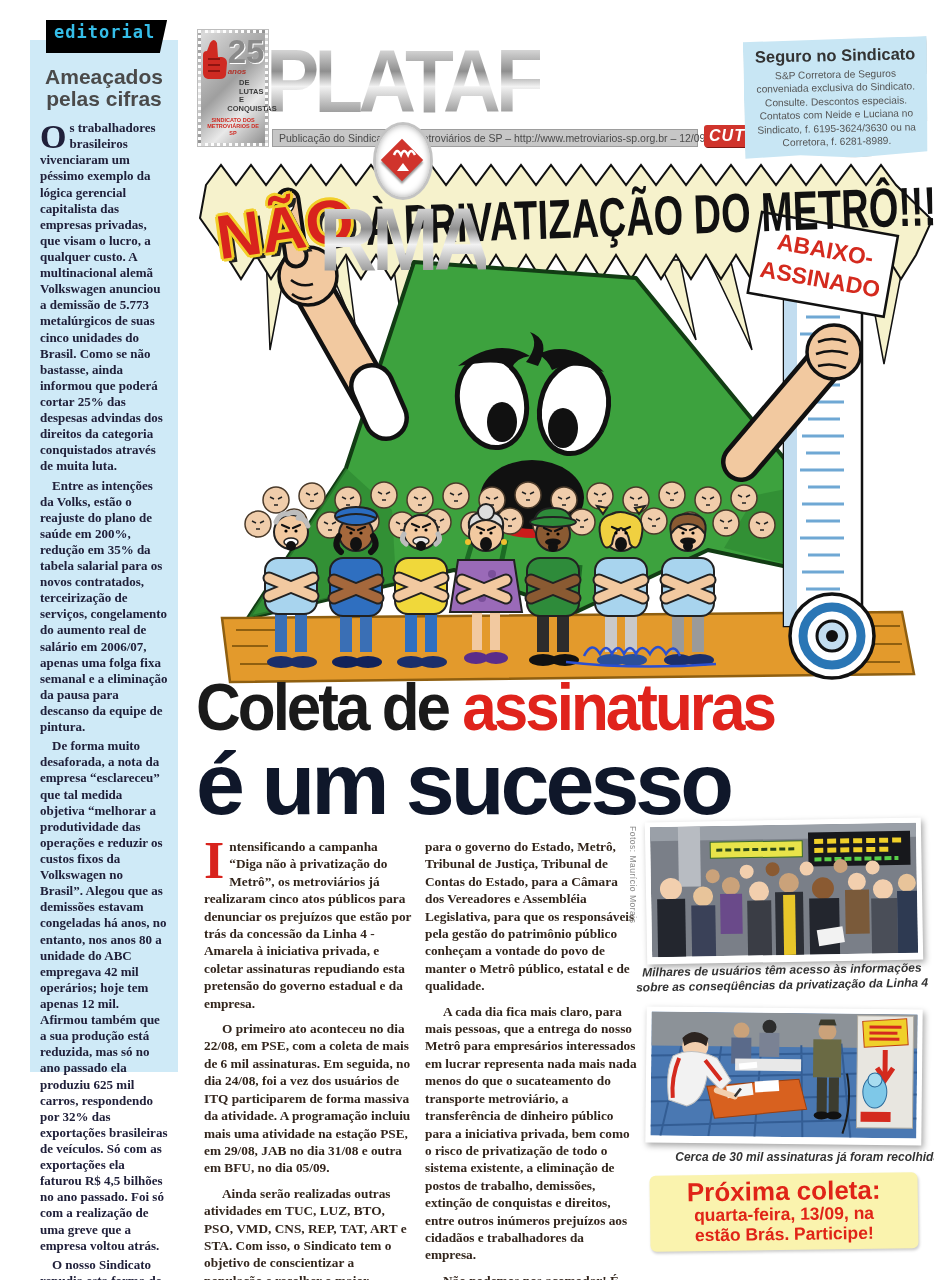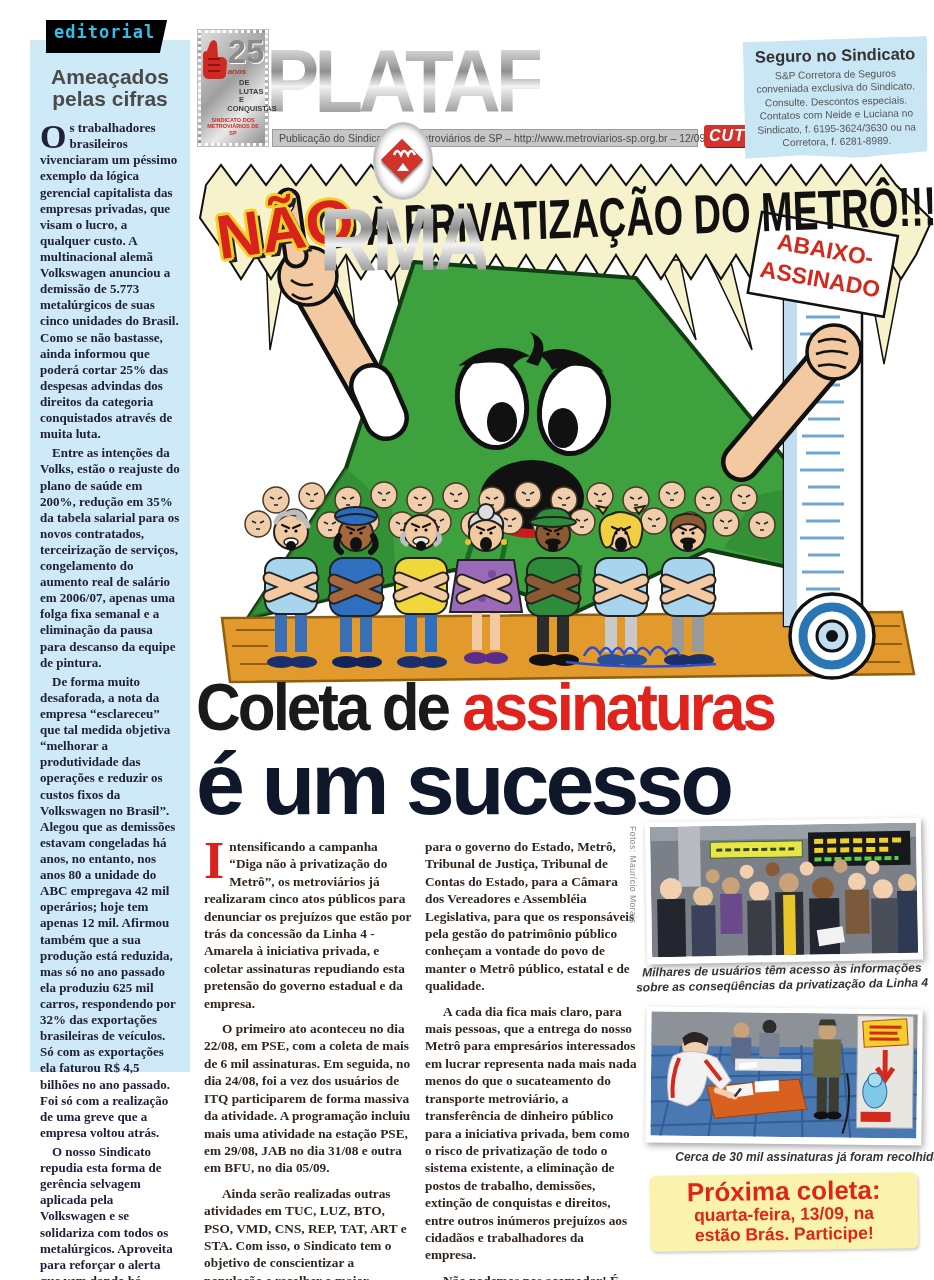--- a/index.html
+++ b/index.html
@@ -11,7 +11,7 @@
   #ed-label{left:46px;top:20px;background:#000;color:#35bde8;font-family:"DejaVu Sans Mono",monospace;
             font-weight:bold;font-size:17px;letter-spacing:1px;padding:2px 12px 11px 8px;
             clip-path:polygon(0 0,100% 0,94% 100%,0 100%);z-index:5;}
-  #ed-box{left:30px;top:40px;width:160px;height:1032px;background:#cfeaf7;padding:26px 10px 10px 10px;
+  #ed-box{left:30px;top:40px;width:148px;height:1032px;background:#cfeaf7;padding:26px 10px 10px 10px;
           box-sizing:border-box;}
   #ed-title{font-size:21px;line-height:1.05;font-weight:700;color:#4a4a4a;text-align:center;margin:0 0 10px 0;}
   .ed-p{font-family:"Liberation Serif",serif;font-weight:700;color:#20203a;font-size:13px;

